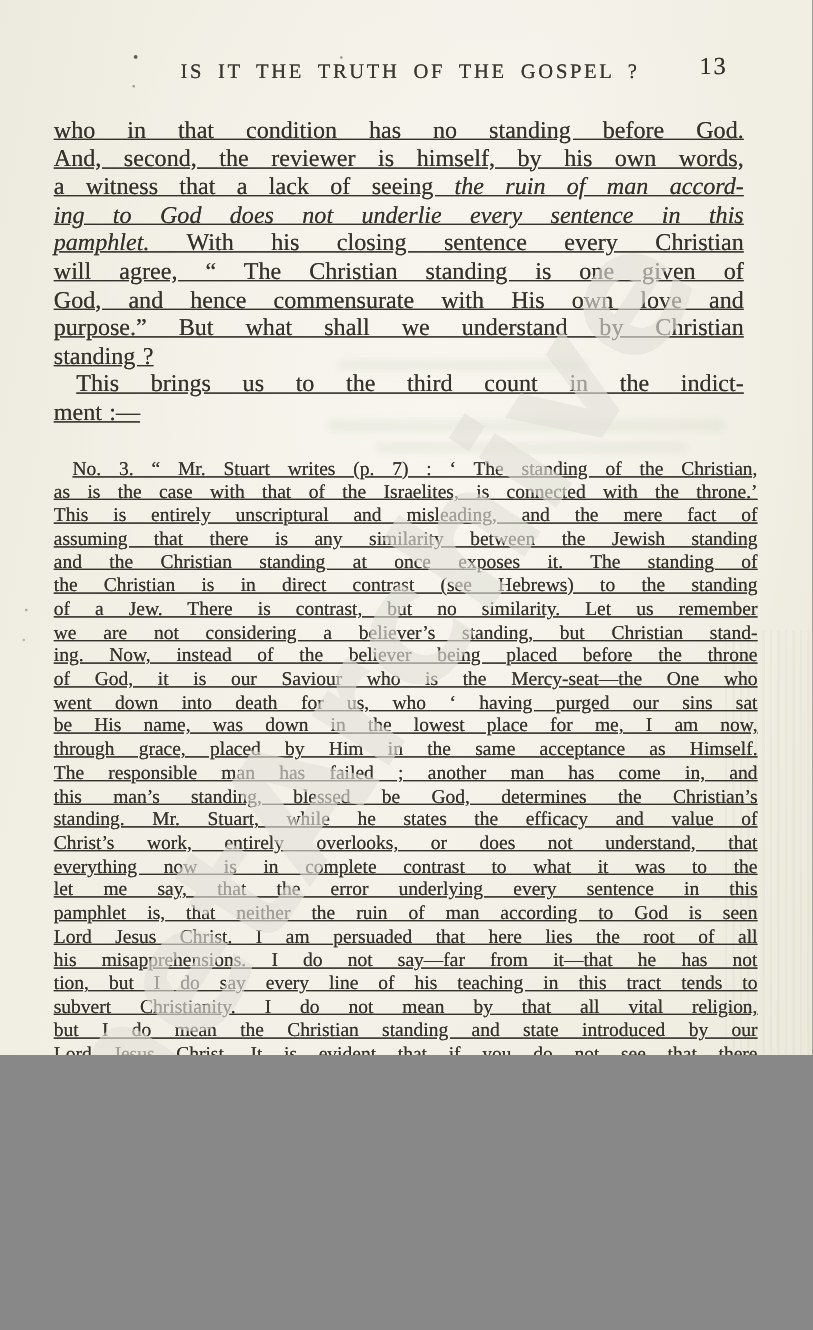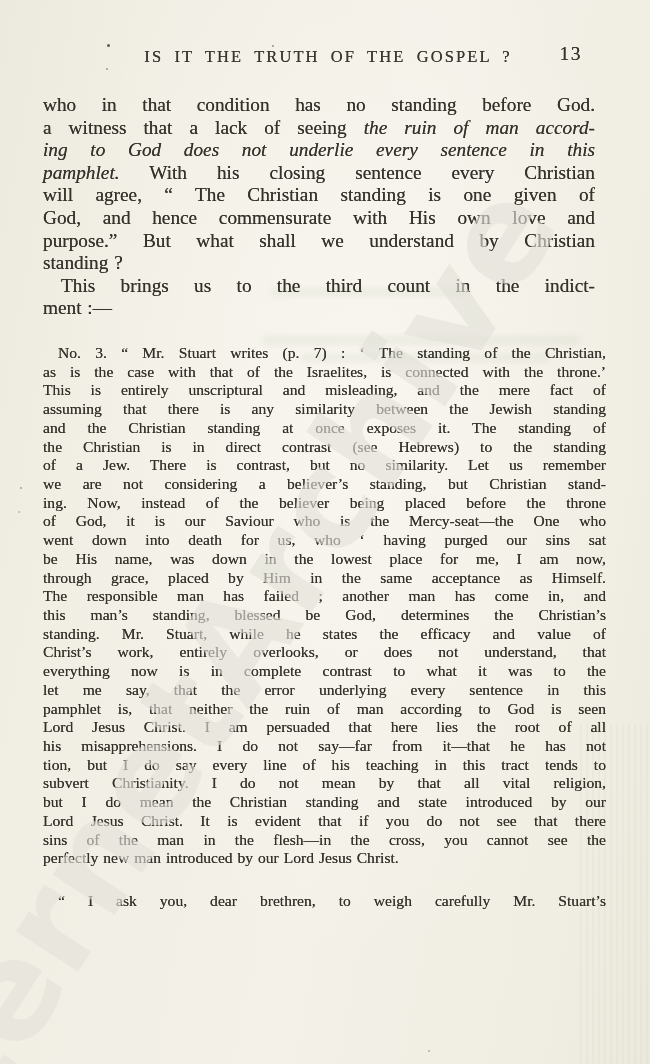--- a/index.html
+++ b/index.html
@@ -5,7 +5,7 @@
   html,body{margin:0;padding:0;background:#888;}
   .scan{
     position:relative;
-    width:650px;height:1064px;
+    width:650px;height:844px;
     margin:0 auto;
     overflow:hidden;
     background:

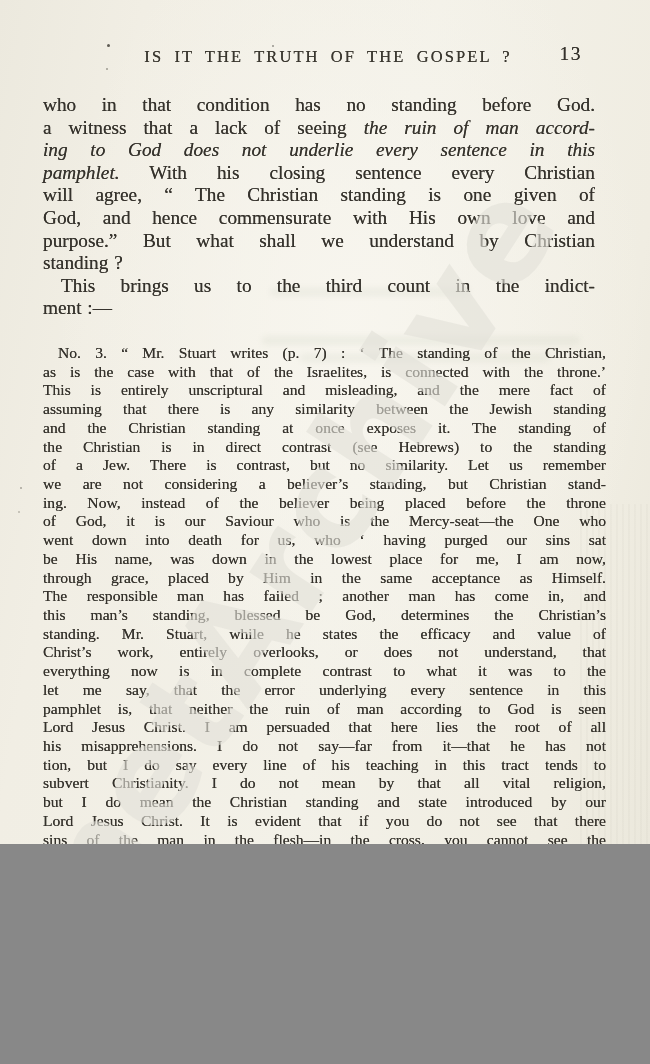--- a/index.html
+++ b/index.html
@@ -27,7 +27,7 @@
   }
   .running-head .pagenum{position:absolute;right:13px;top:-3px;font-size:19.5px;letter-spacing:1.5px;}
   .para{text-align:justify;}
-  .para .line{text-align:justify;text-align-last:justify;word-spacing:1px;}
+  .para .line{text-align:justify;text-align-last:justify;word-spacing:1px;text-decoration:underline;}
   .para .line.last{text-align-last:left;}
   .para .line.ind{text-indent:18px;}
   .it{font-style:italic;}

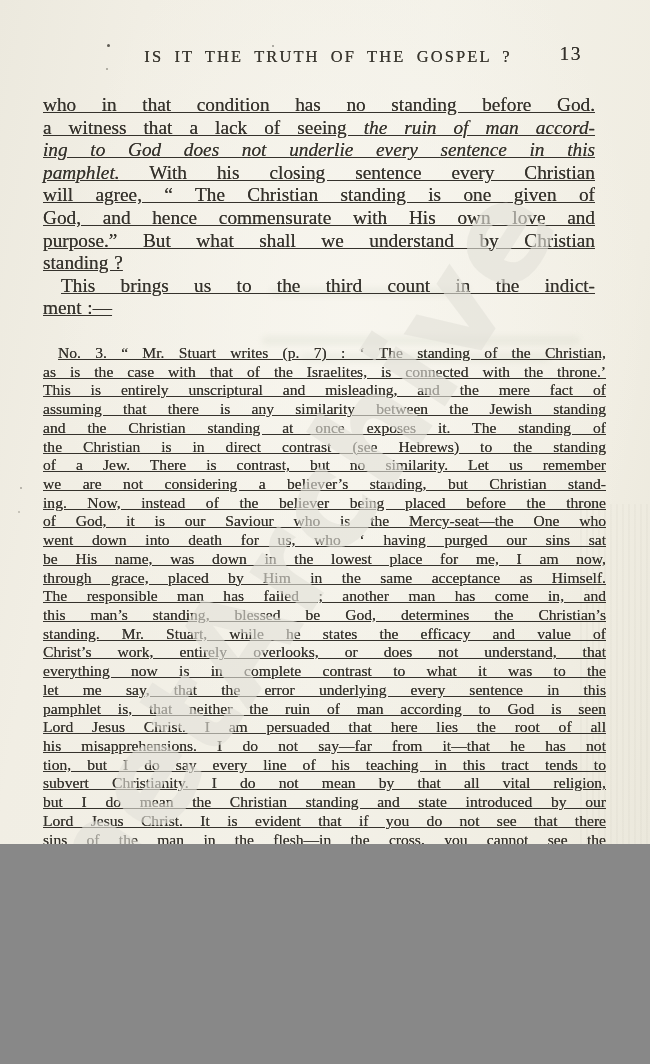--- a/index.html
+++ b/index.html
@@ -73,6 +73,7 @@
 
     <section class="para block-open">
         <div class="line"><span>who in that condition has no standing before God.</span></div>
+        <div class="line"><span>And, second, the reviewer is himself, by his own words,</span></div>
         <div class="line"><span>a witness that a lack of seeing </span><span class="it">the ruin of man accord-</span></div>
         <div class="line"><span class="it">ing to God does not underlie every sentence in this</span></div>
         <div class="line"><span class="it">pamphlet.</span><span> With his closing sentence every Christian</span></div>

